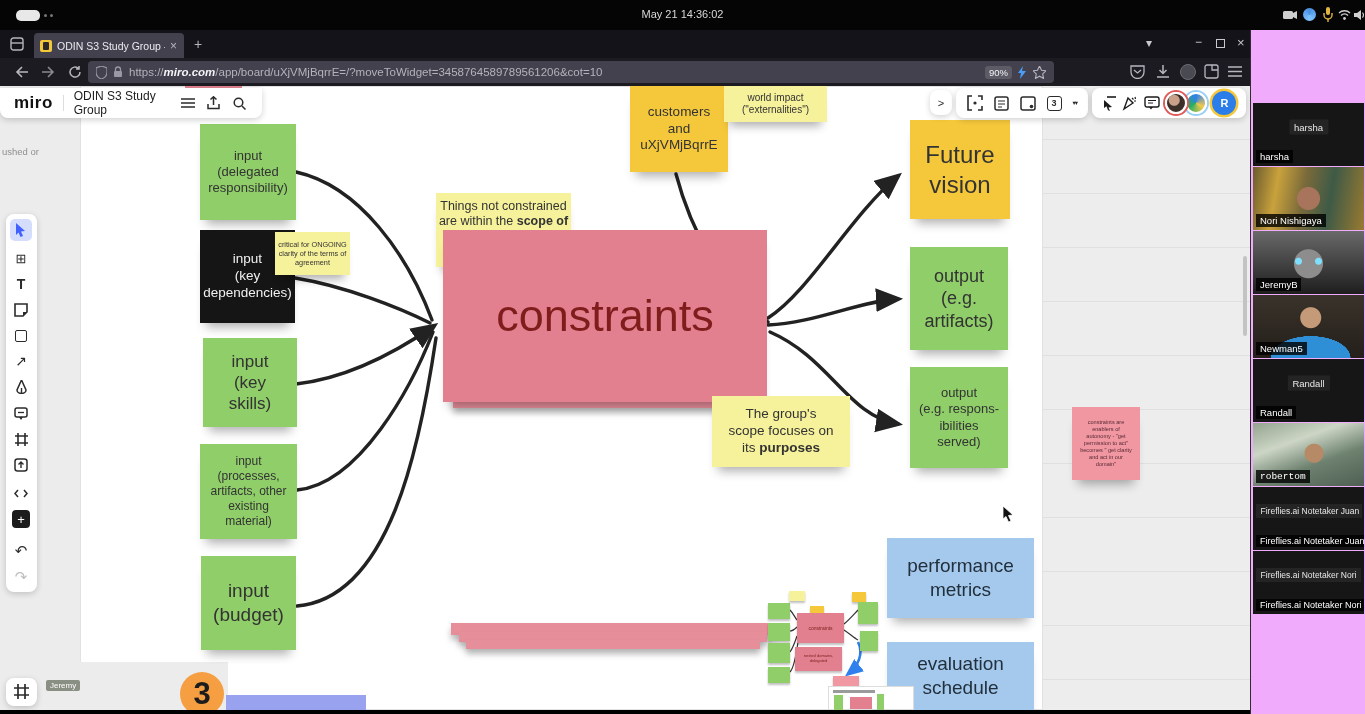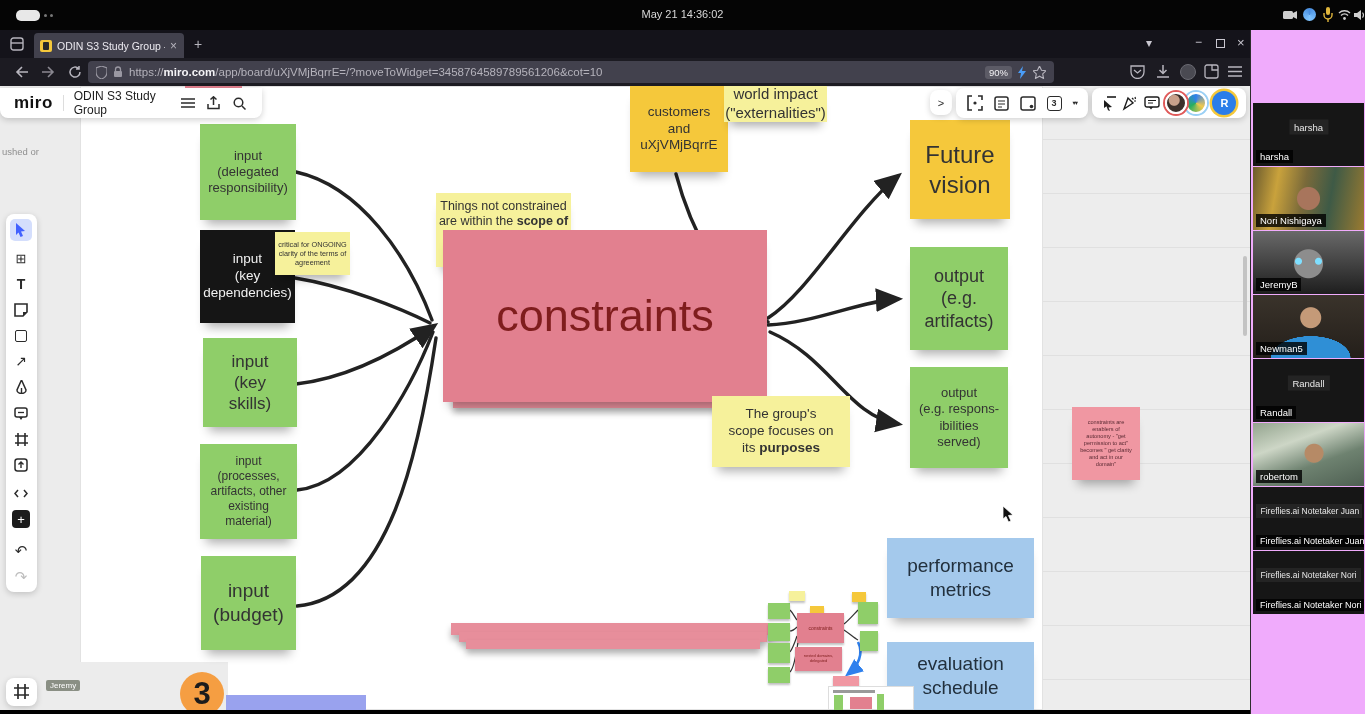--- a/index.html
+++ b/index.html
@@ -27,7 +27,7 @@
   #urlfield{left:88px;top:31px;width:966px;height:22px;background:#42414d;border-radius:4px;
             display:flex;align-items:center;padding:0 8px;gap:6px;}
   #urltext{font-size:11.5px;color:#b4b2bb;white-space:nowrap;overflow:hidden;flex:1;}
-  #urltext .dom{color:#f4f3f6;font-weight:bold;}
+  #urltext .dom{color:#f4f3f6;font-weight:bold;font-style:italic;}
   .zoombadge{background:#5c5b66;color:#f3f2f5;font-size:9.5px;border-radius:3px;padding:1px 4px;}
   .winctl{color:#c9c7d0;font-size:12px;}
 

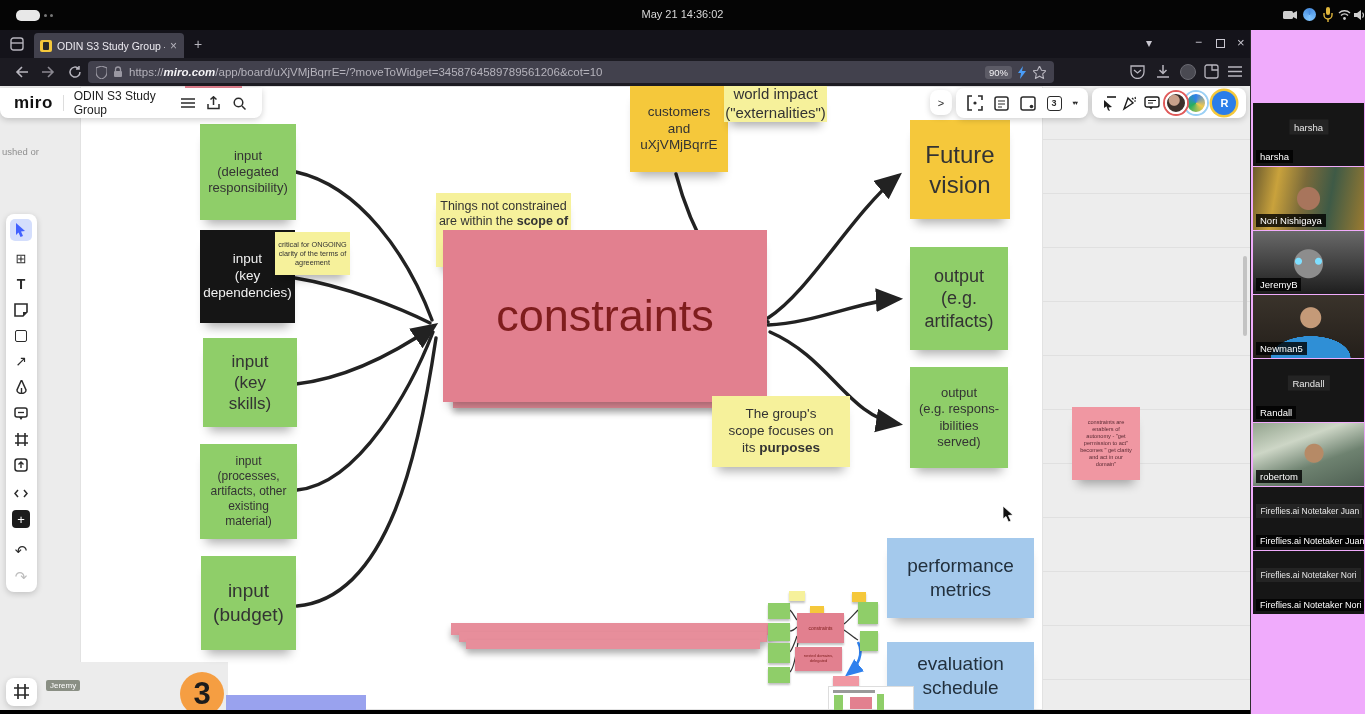--- a/index.html
+++ b/index.html
@@ -252,7 +252,7 @@
       <div class="abs note gold" style="left:630px;top:0;width:98px;height:86px;font-size:13.5px">customers
 and
 uXjVMjBqrrE</div>
-      <div class="abs note pale" style="left:724px;top:0;width:103px;height:36px;font-size:15px">world impact
+      <div class="abs note pale" style="left:724px;top:0;width:103px;height:36px;font-size:10px">world impact
 ("externalities")</div>
 
       <div class="abs sheet" style="left:453px;top:310px;width:304px;height:12px"></div>

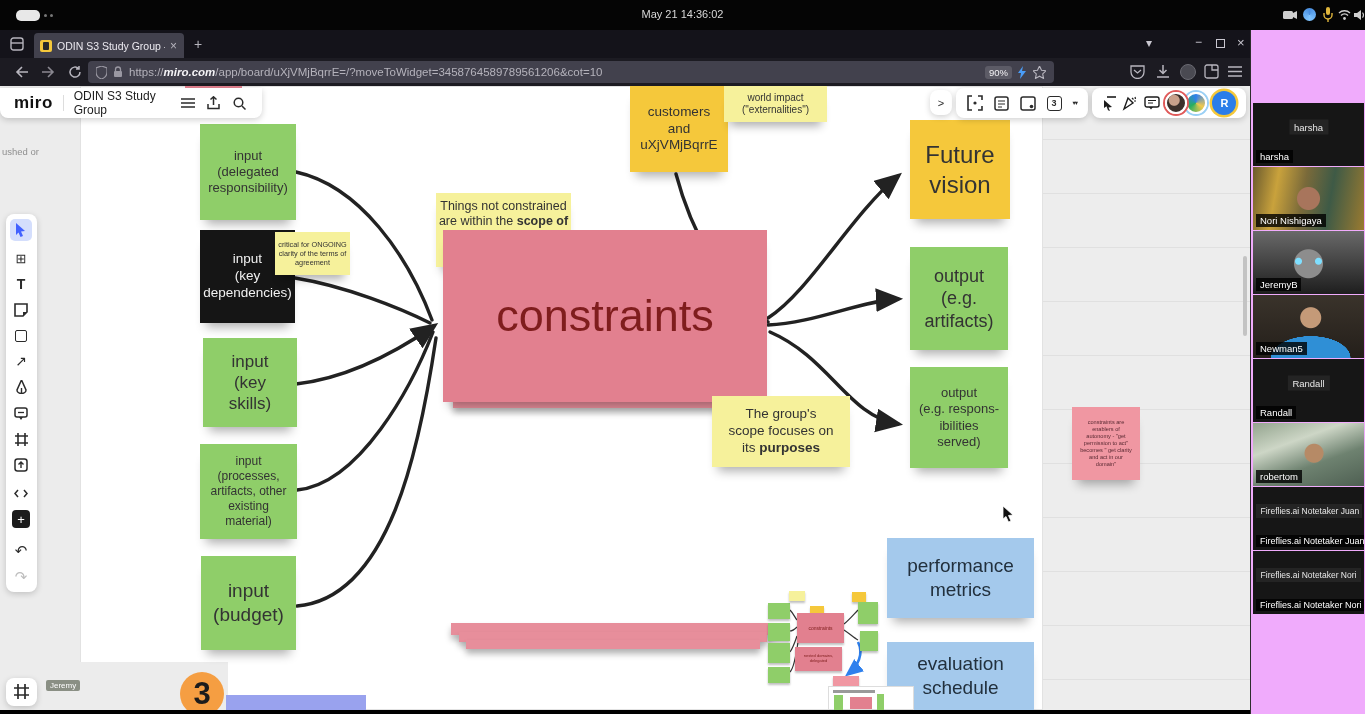--- a/index.html
+++ b/index.html
@@ -89,7 +89,7 @@
     linear-gradient(#3a332b,#241f1a);}
   .v-robertom{background:
     radial-gradient(circle at 55% 48%,#b68a66 0 9px,rgba(0,0,0,0) 10px),
-    linear-gradient(160deg,#93a48e 0%,#cdd6c6 32%,#6e8270 62%,#4e5f52 100%);}
+    linear-gradient(160deg,#93a48e 0%,#cdd6c6 32%,#6e8270 62%,#4e5f52 100%); font-family: Liberation Mono, monospace;}
 
   svg{display:block;}
 </style>

